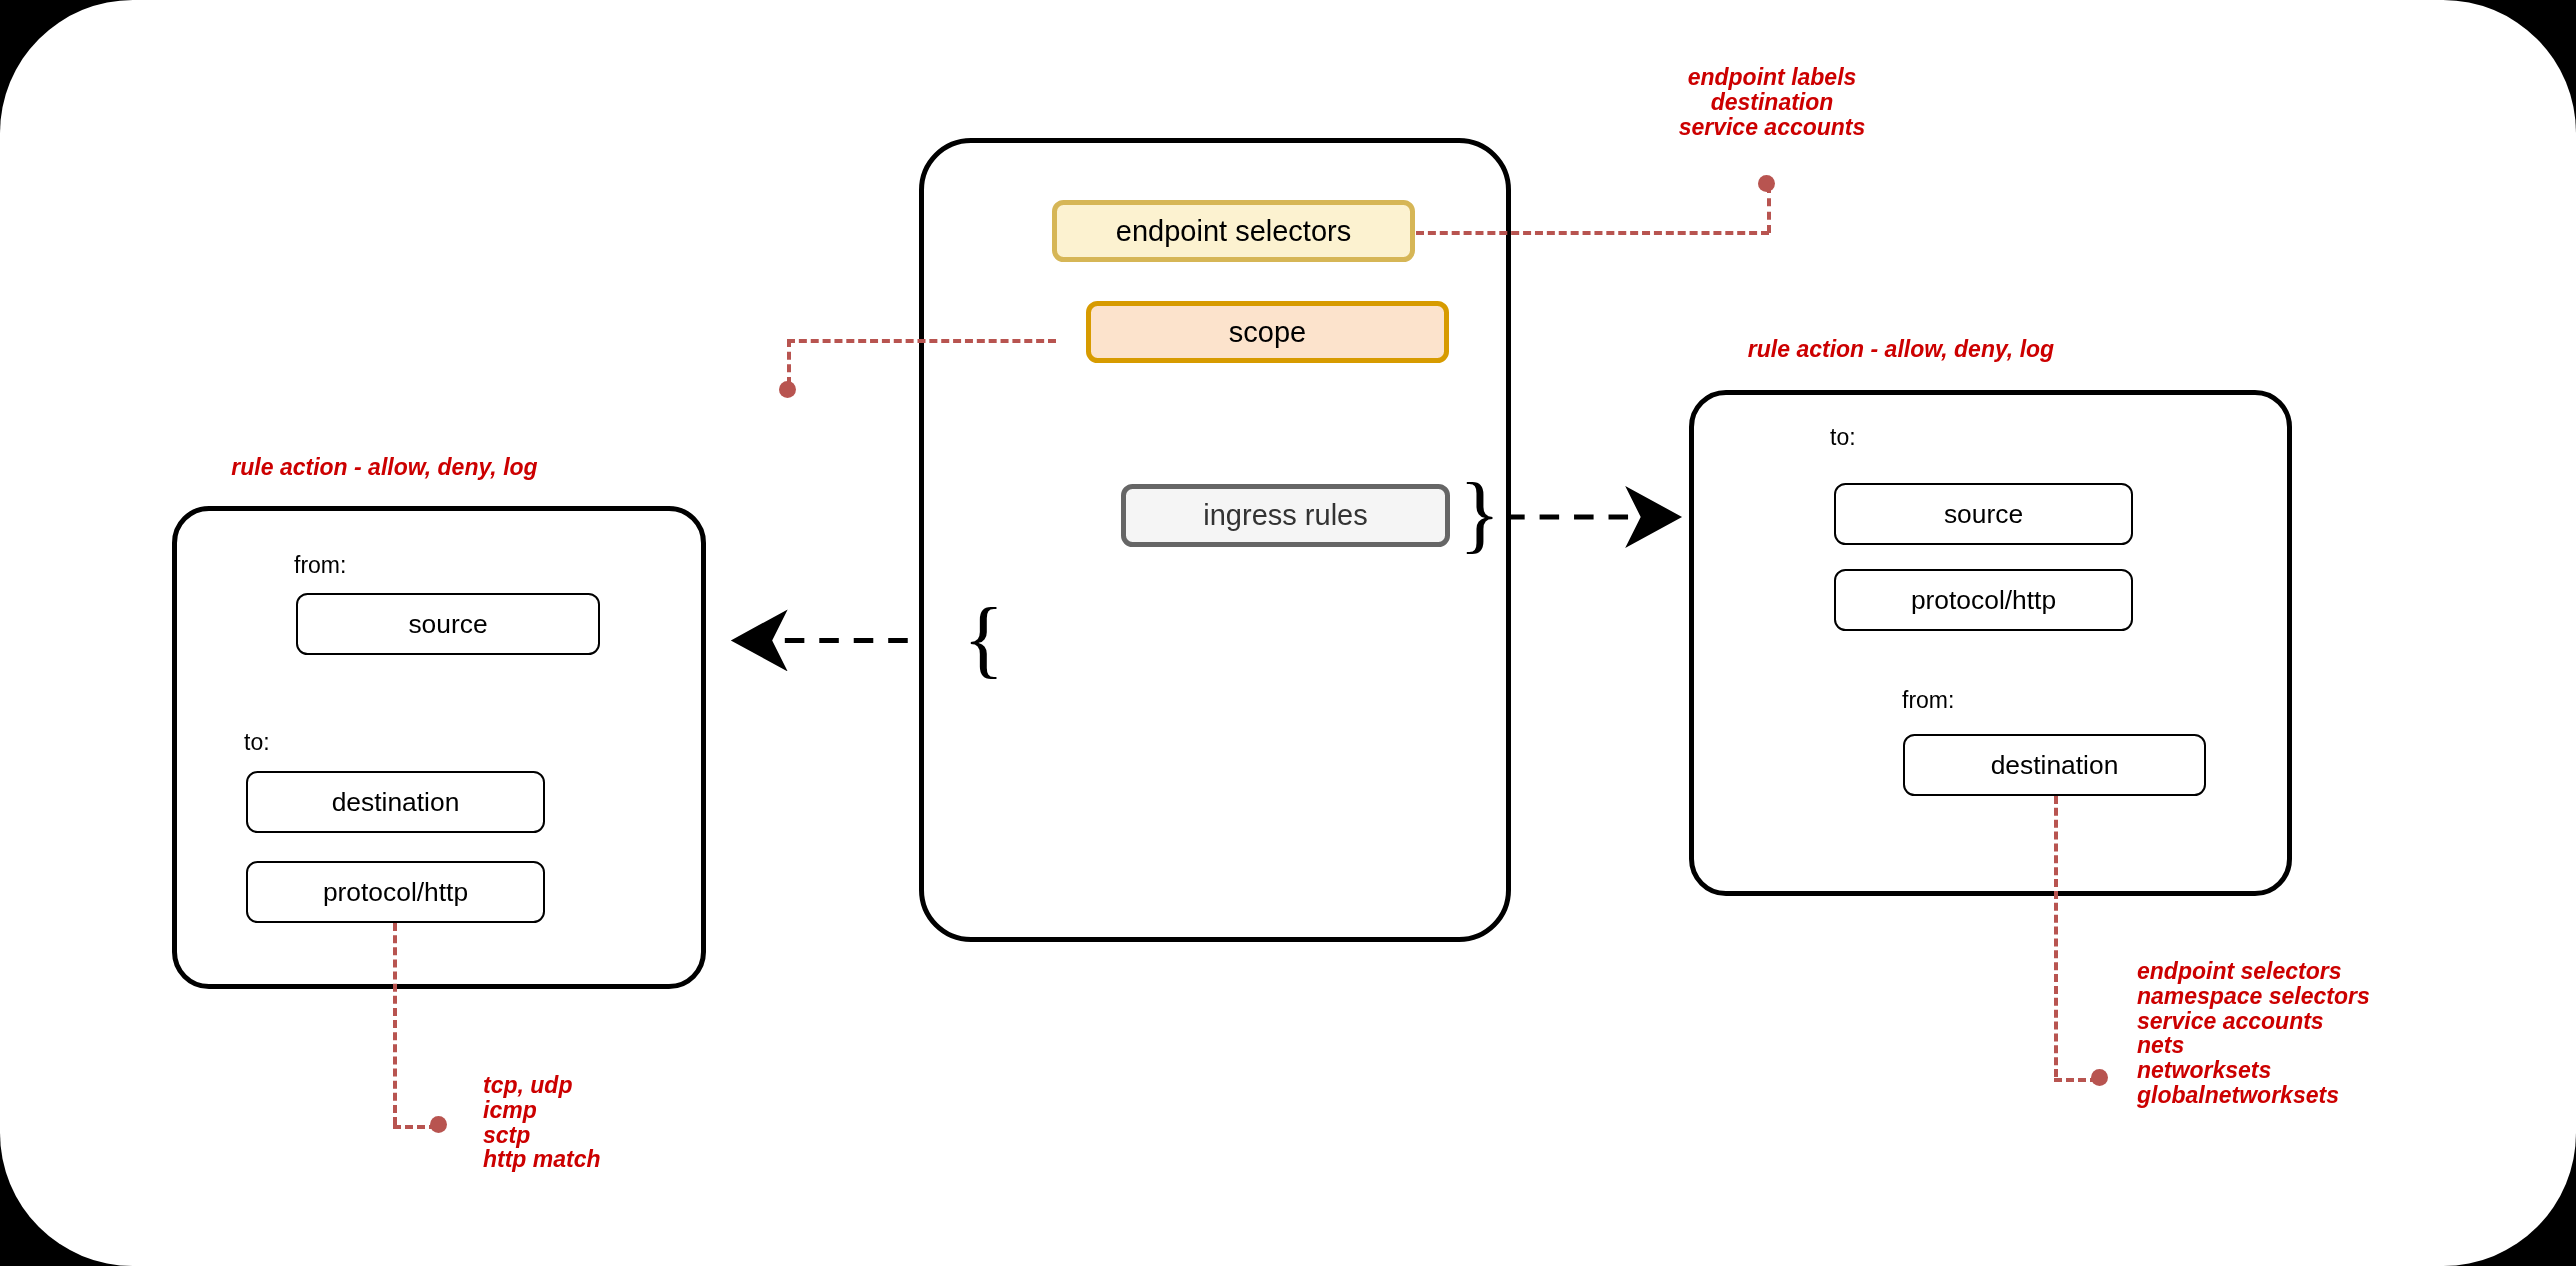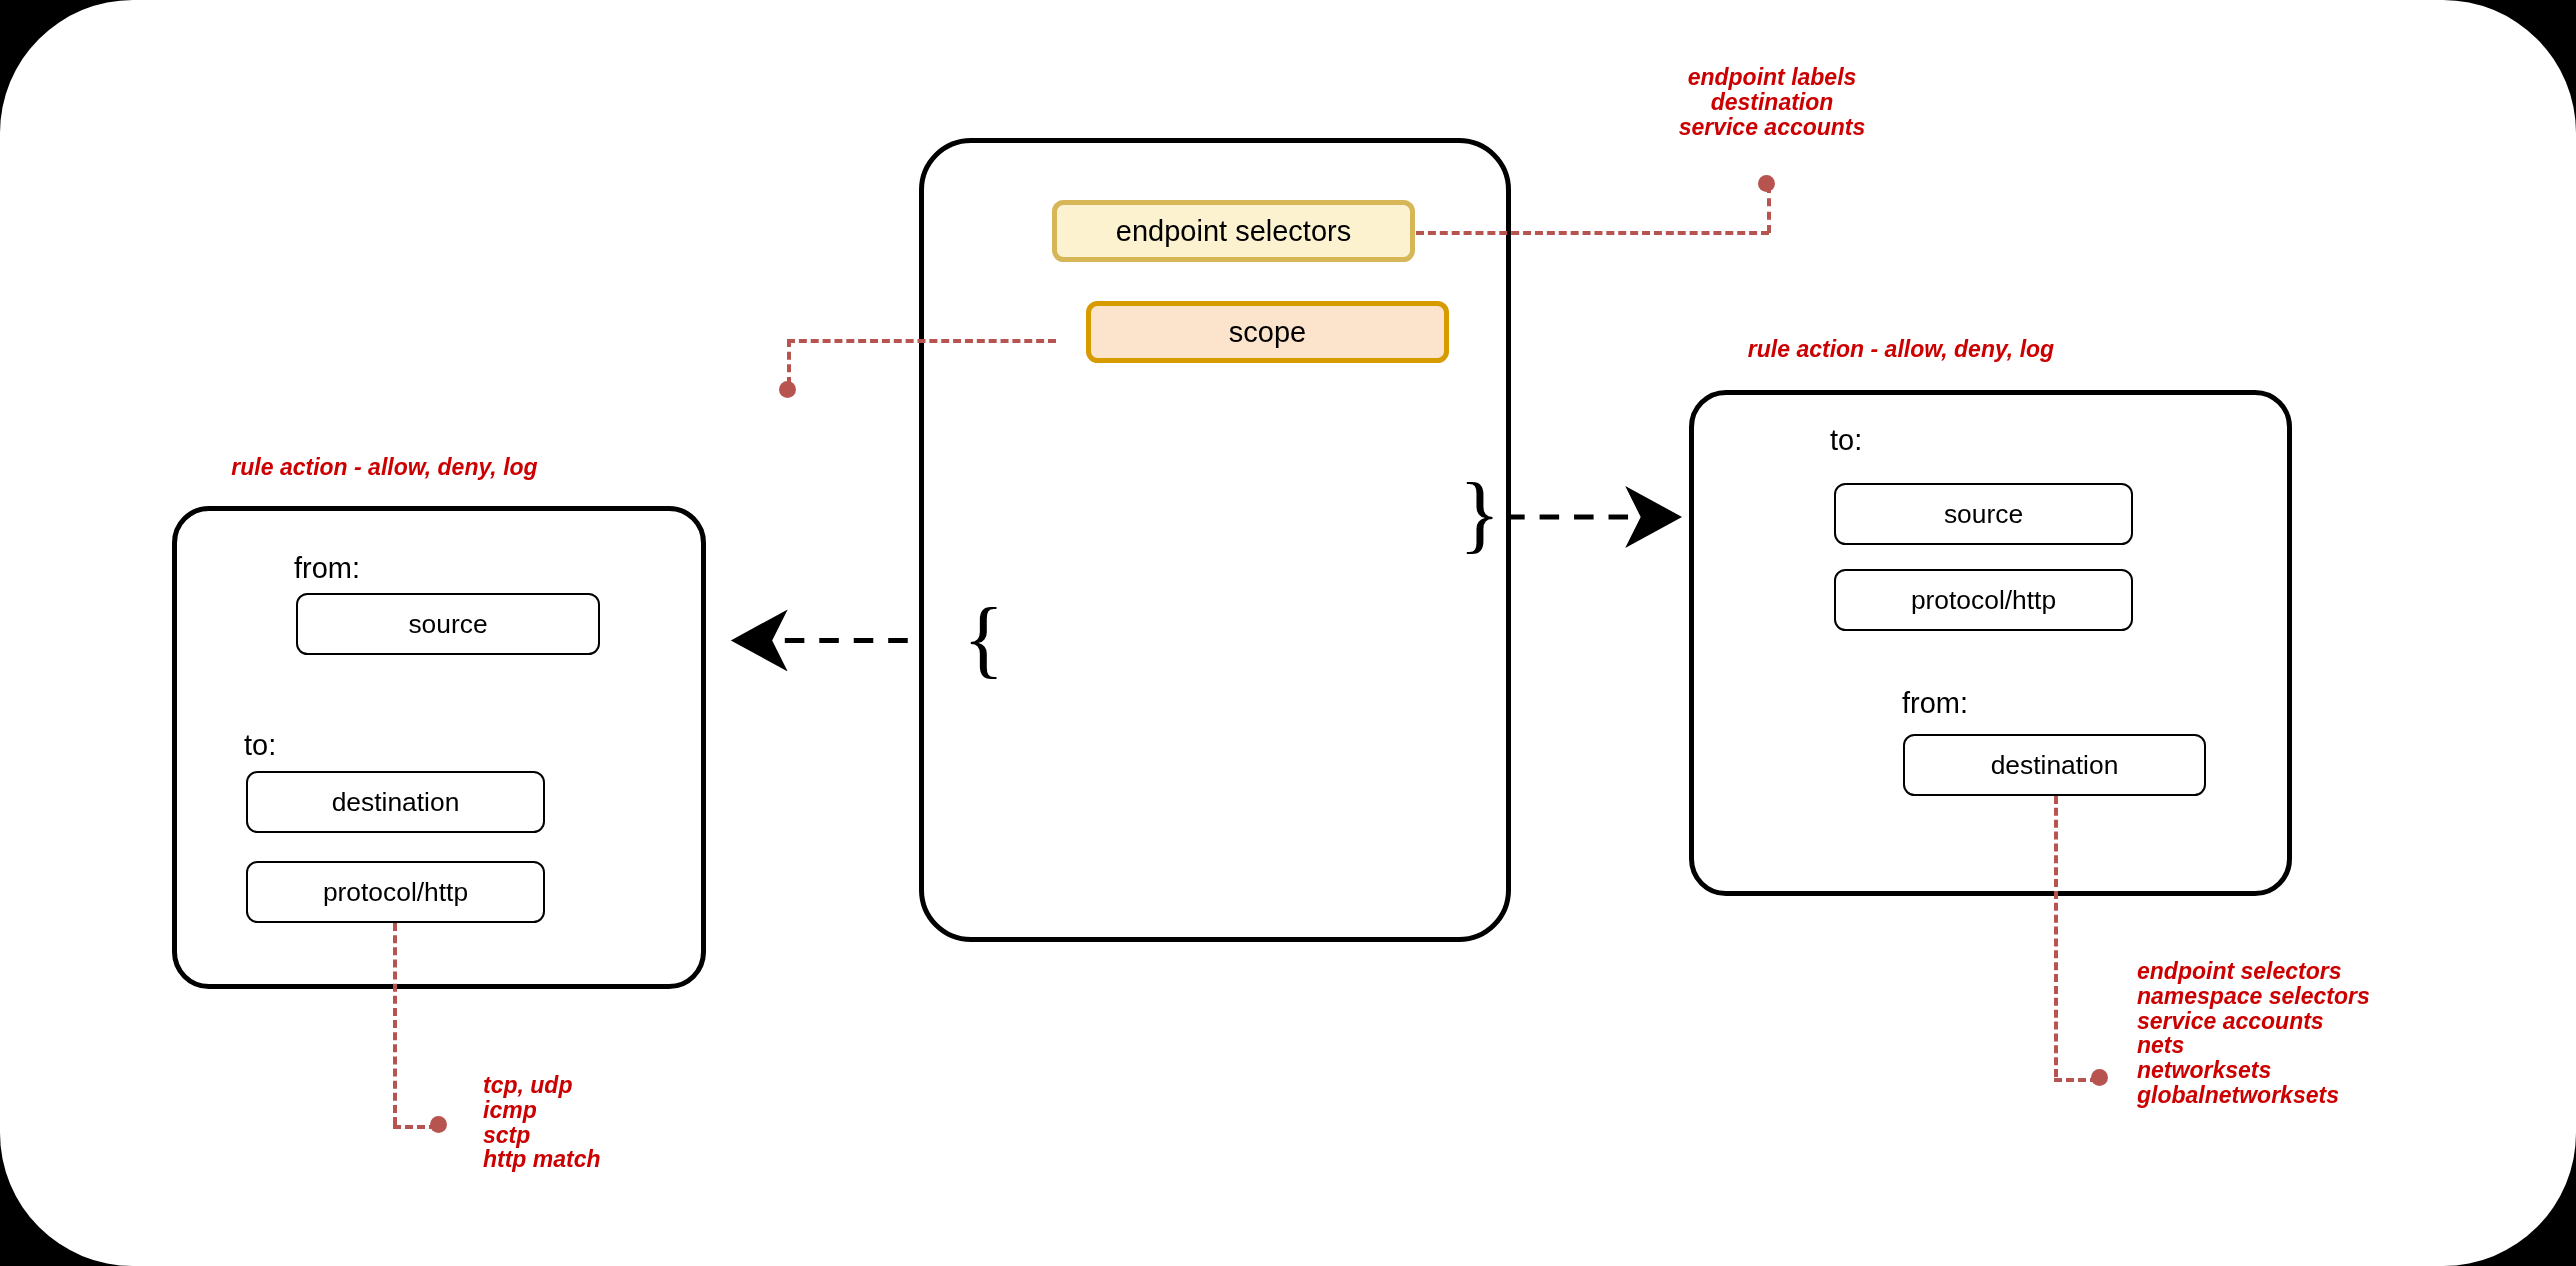--- a/index.html
+++ b/index.html
@@ -49,7 +49,7 @@
   
   .seclabel{
     position:absolute;
-    font-size:29px;color:#000;line-height:1;white-space:nowrap;
+    font-size:23px;color:#000;line-height:1;white-space:nowrap;
   }
 
   

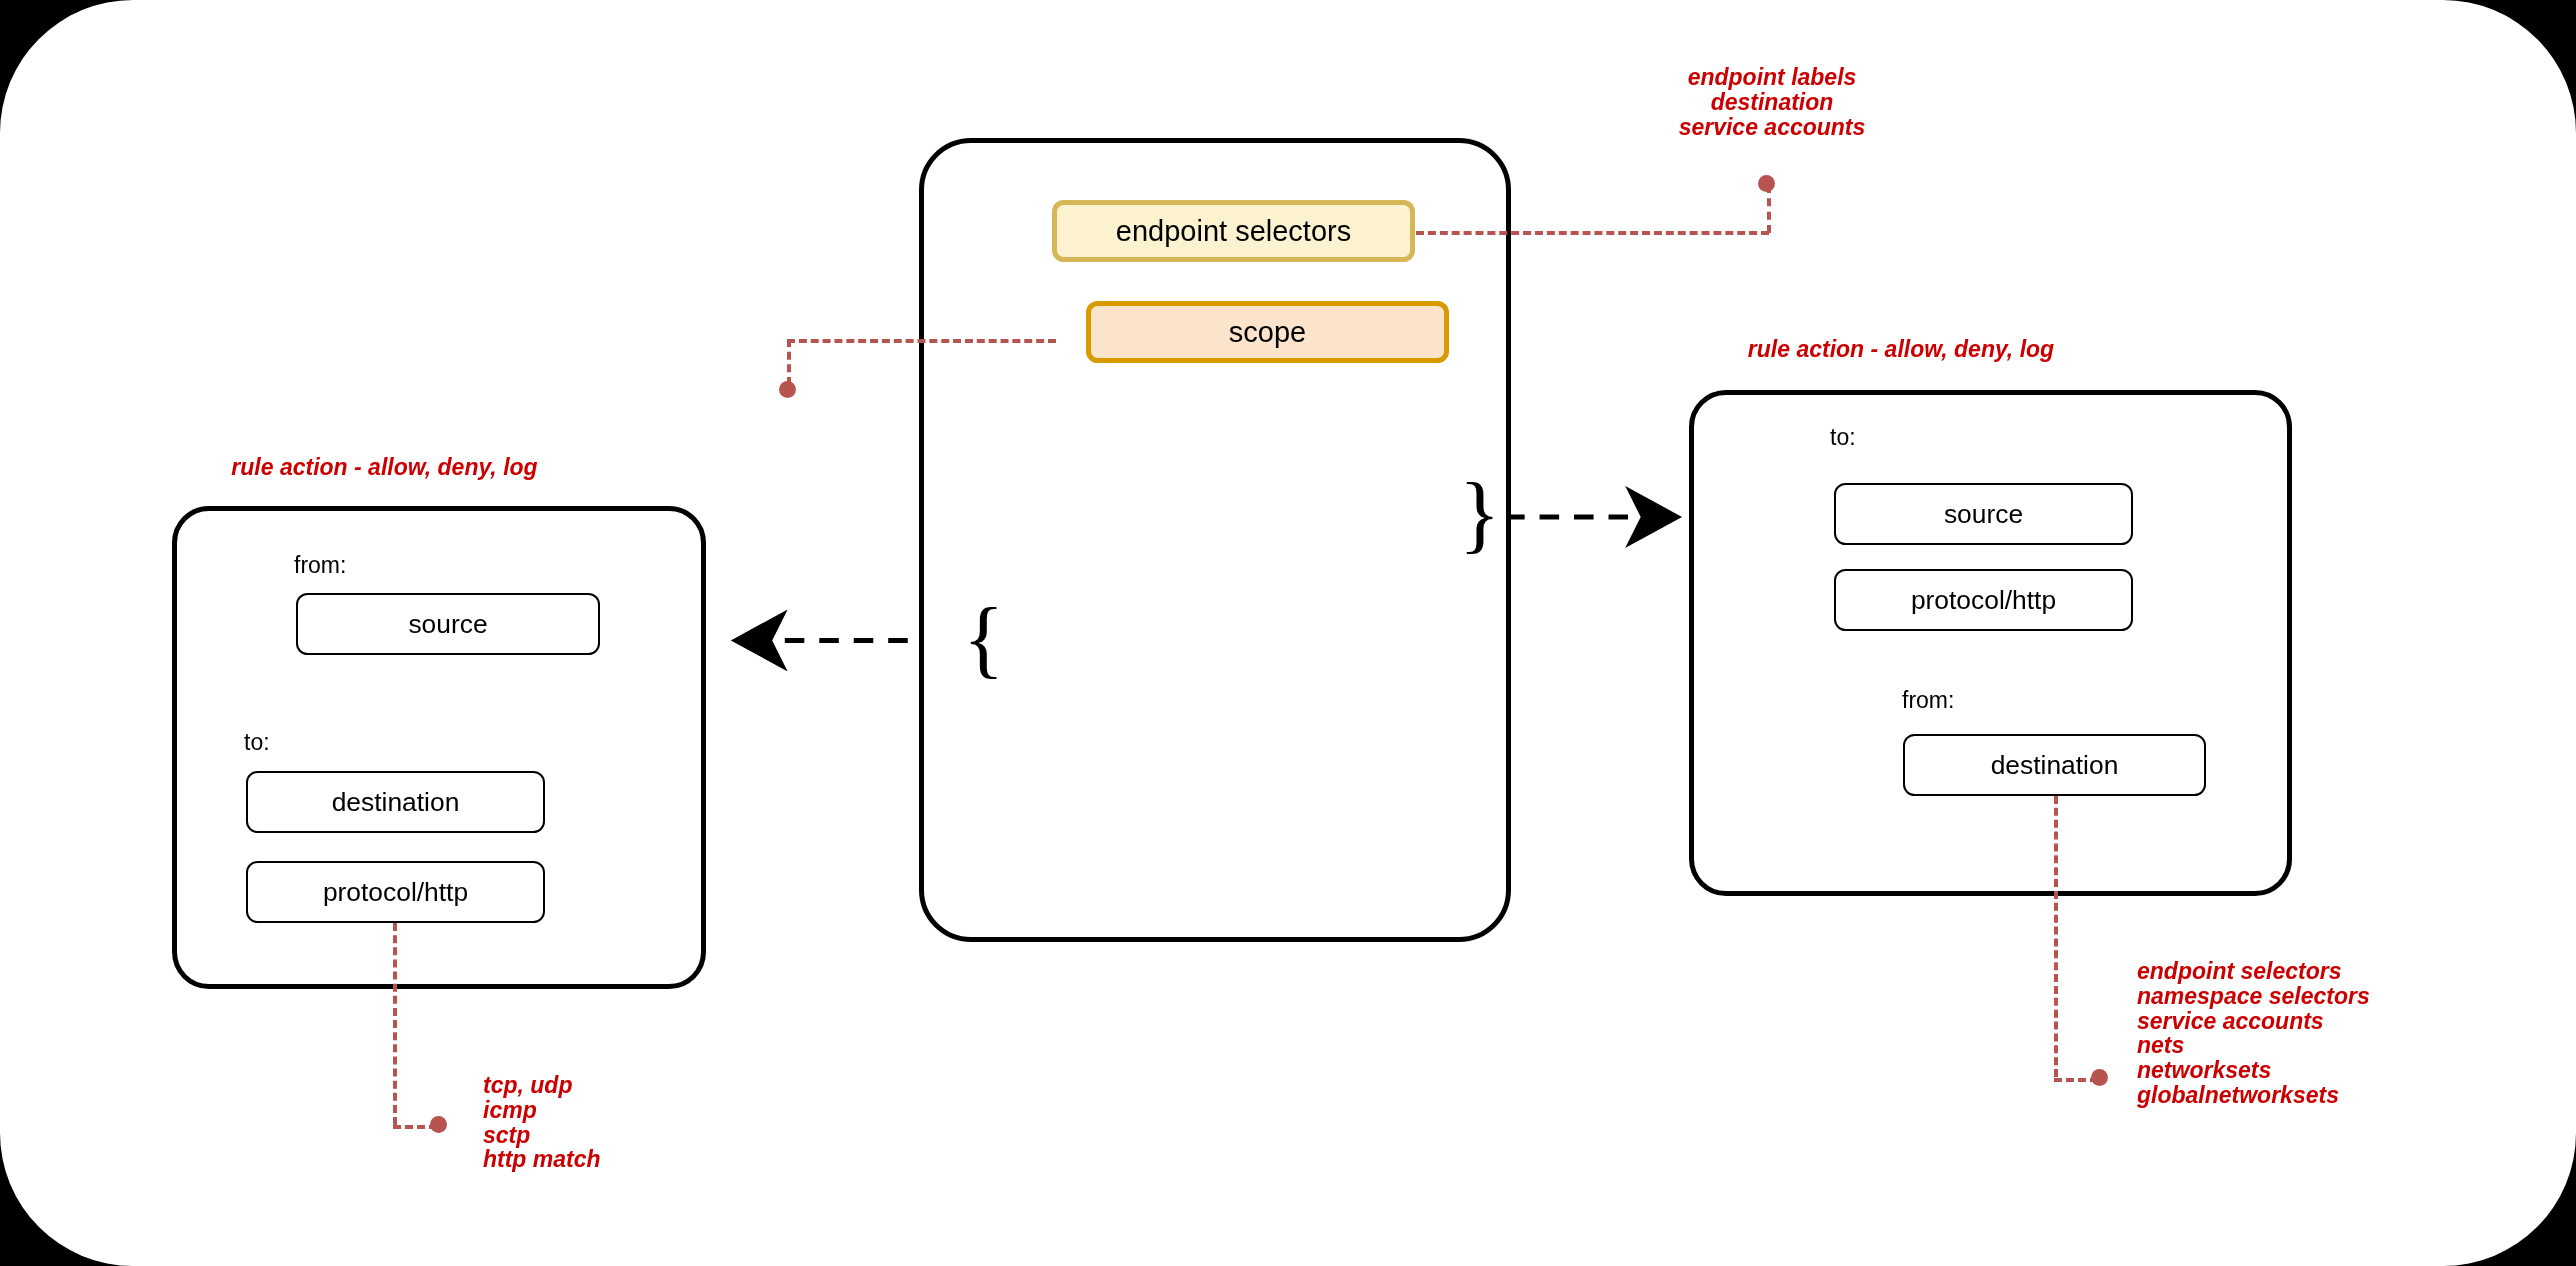--- a/index.html
+++ b/index.html
@@ -114,6 +114,9 @@
     <span>scope</span>
   </div>
 
+  <div class="cbox grey" style="left:1121px;top:484px;width:329px;height:63px;">
+    <span>ingress rules</span>
+  </div>
   <div class="brace" style="left:1459px;top:470px;">}</div>
 
   <div class="brace" style="left:963px;top:595px;">{</div>

